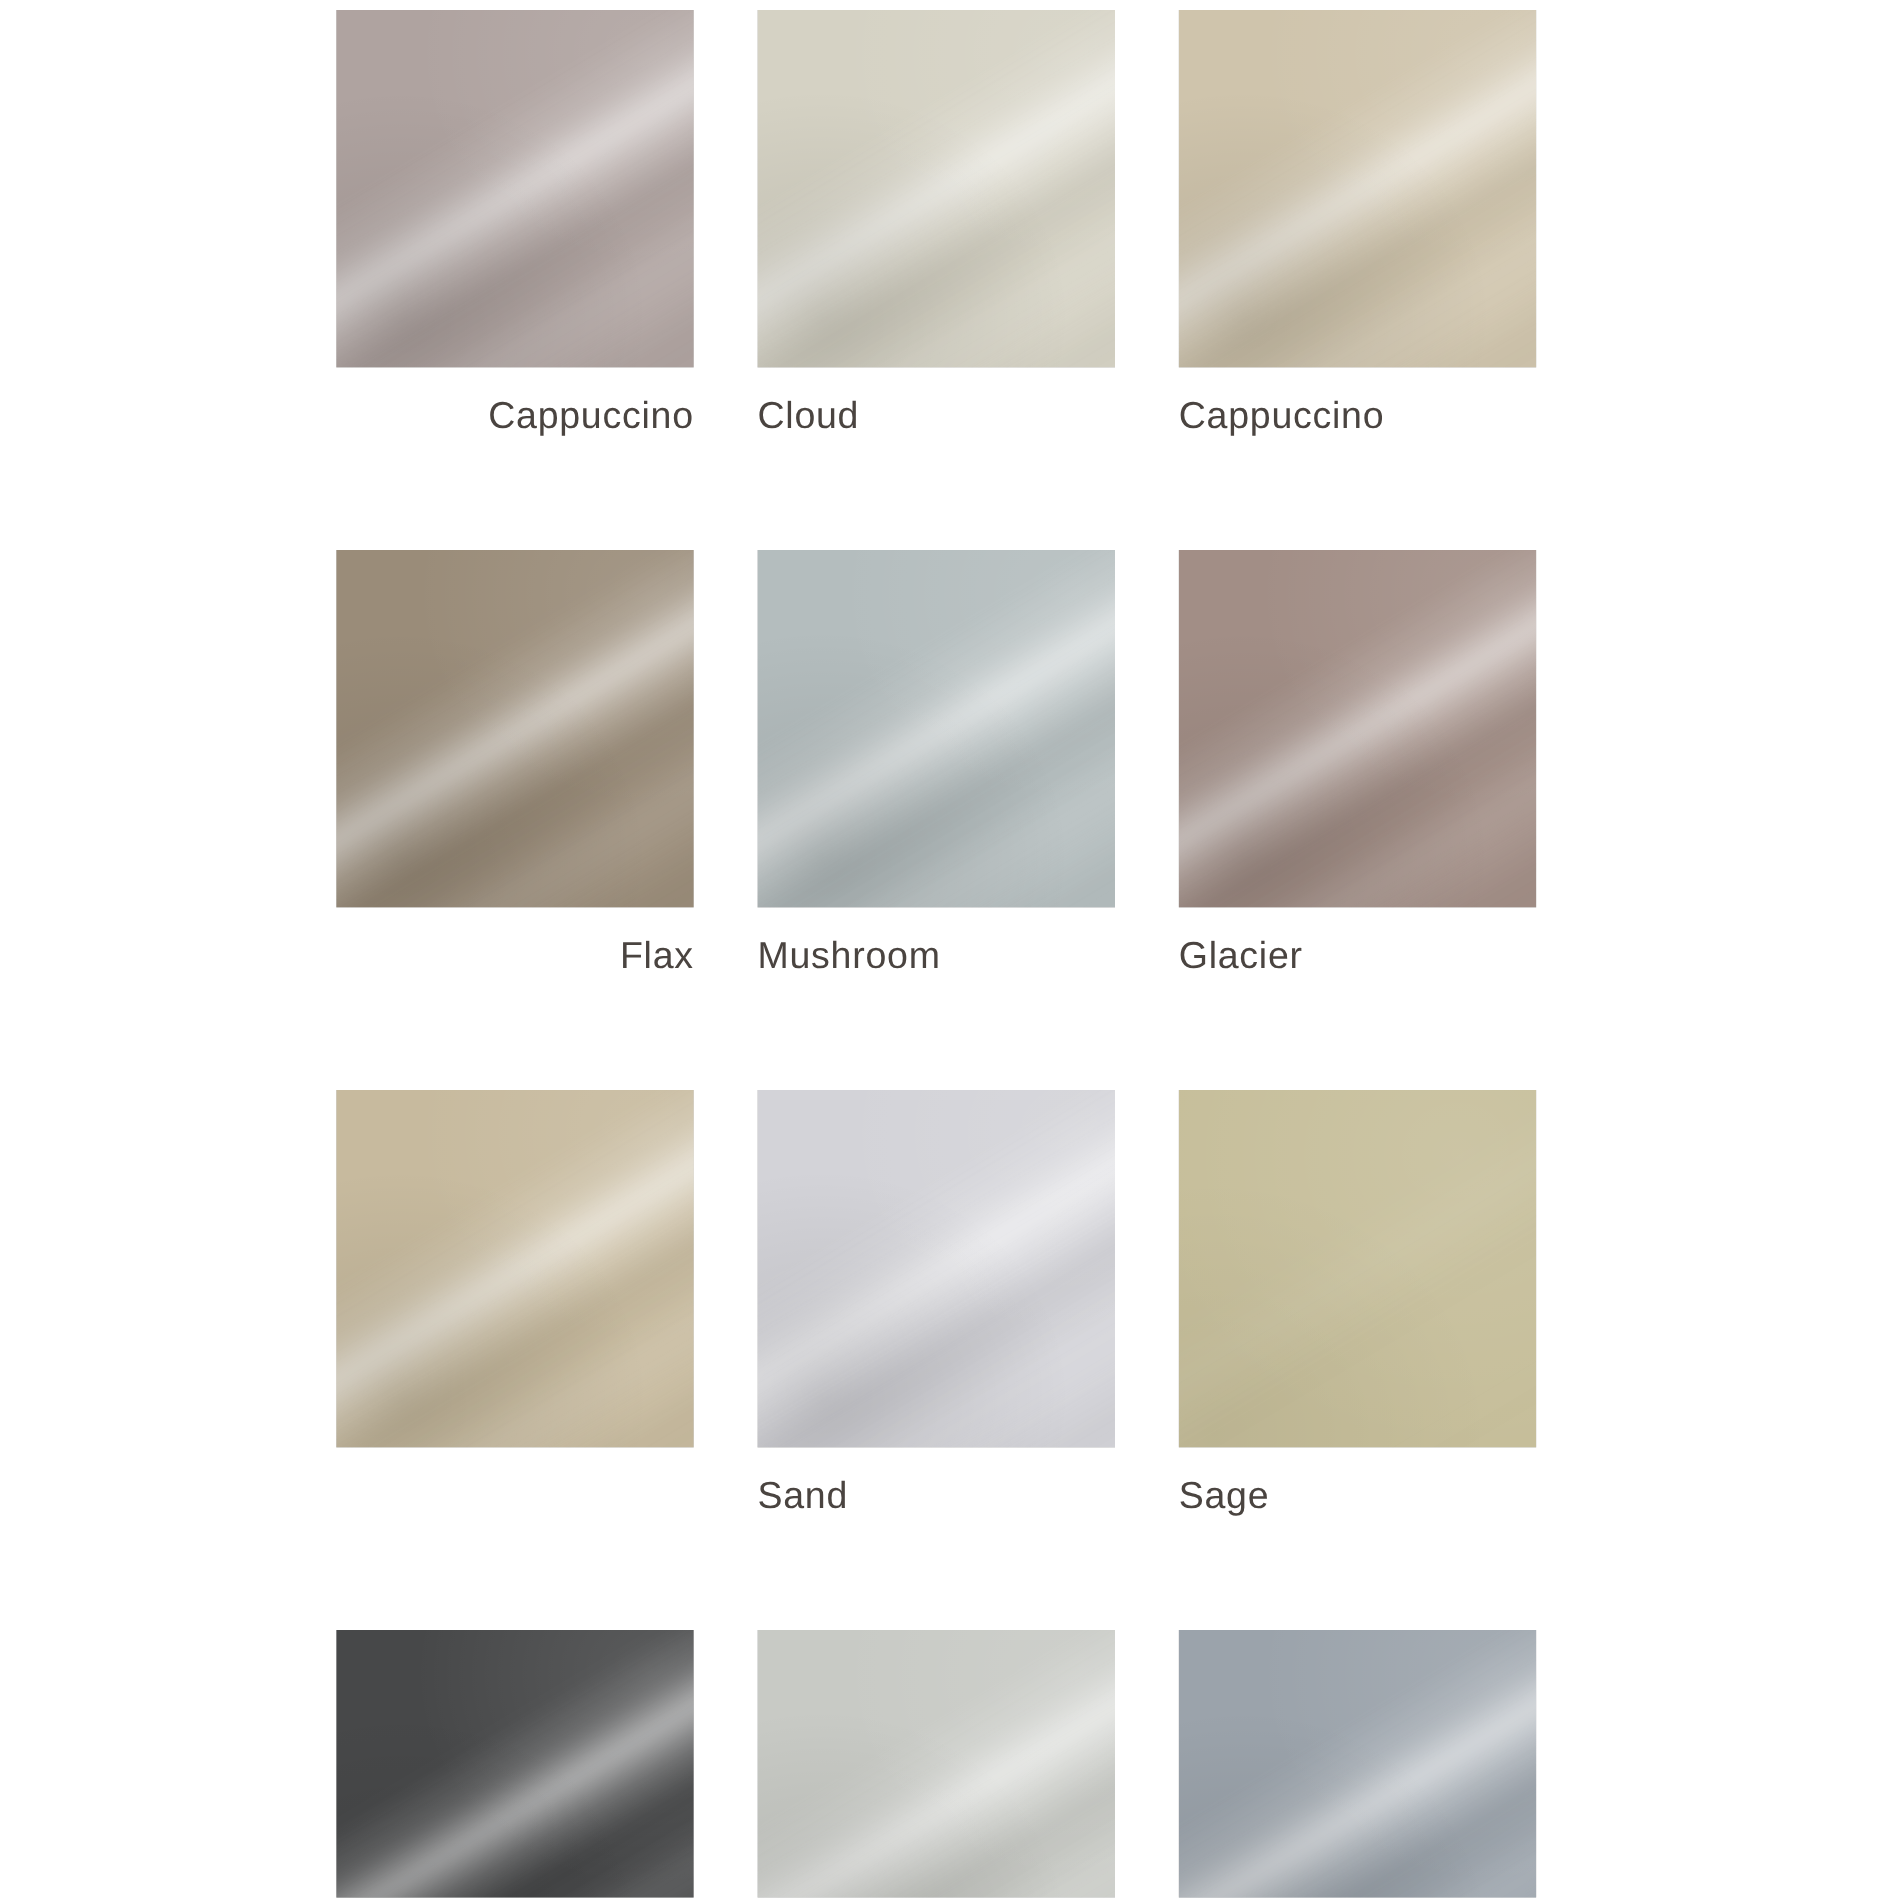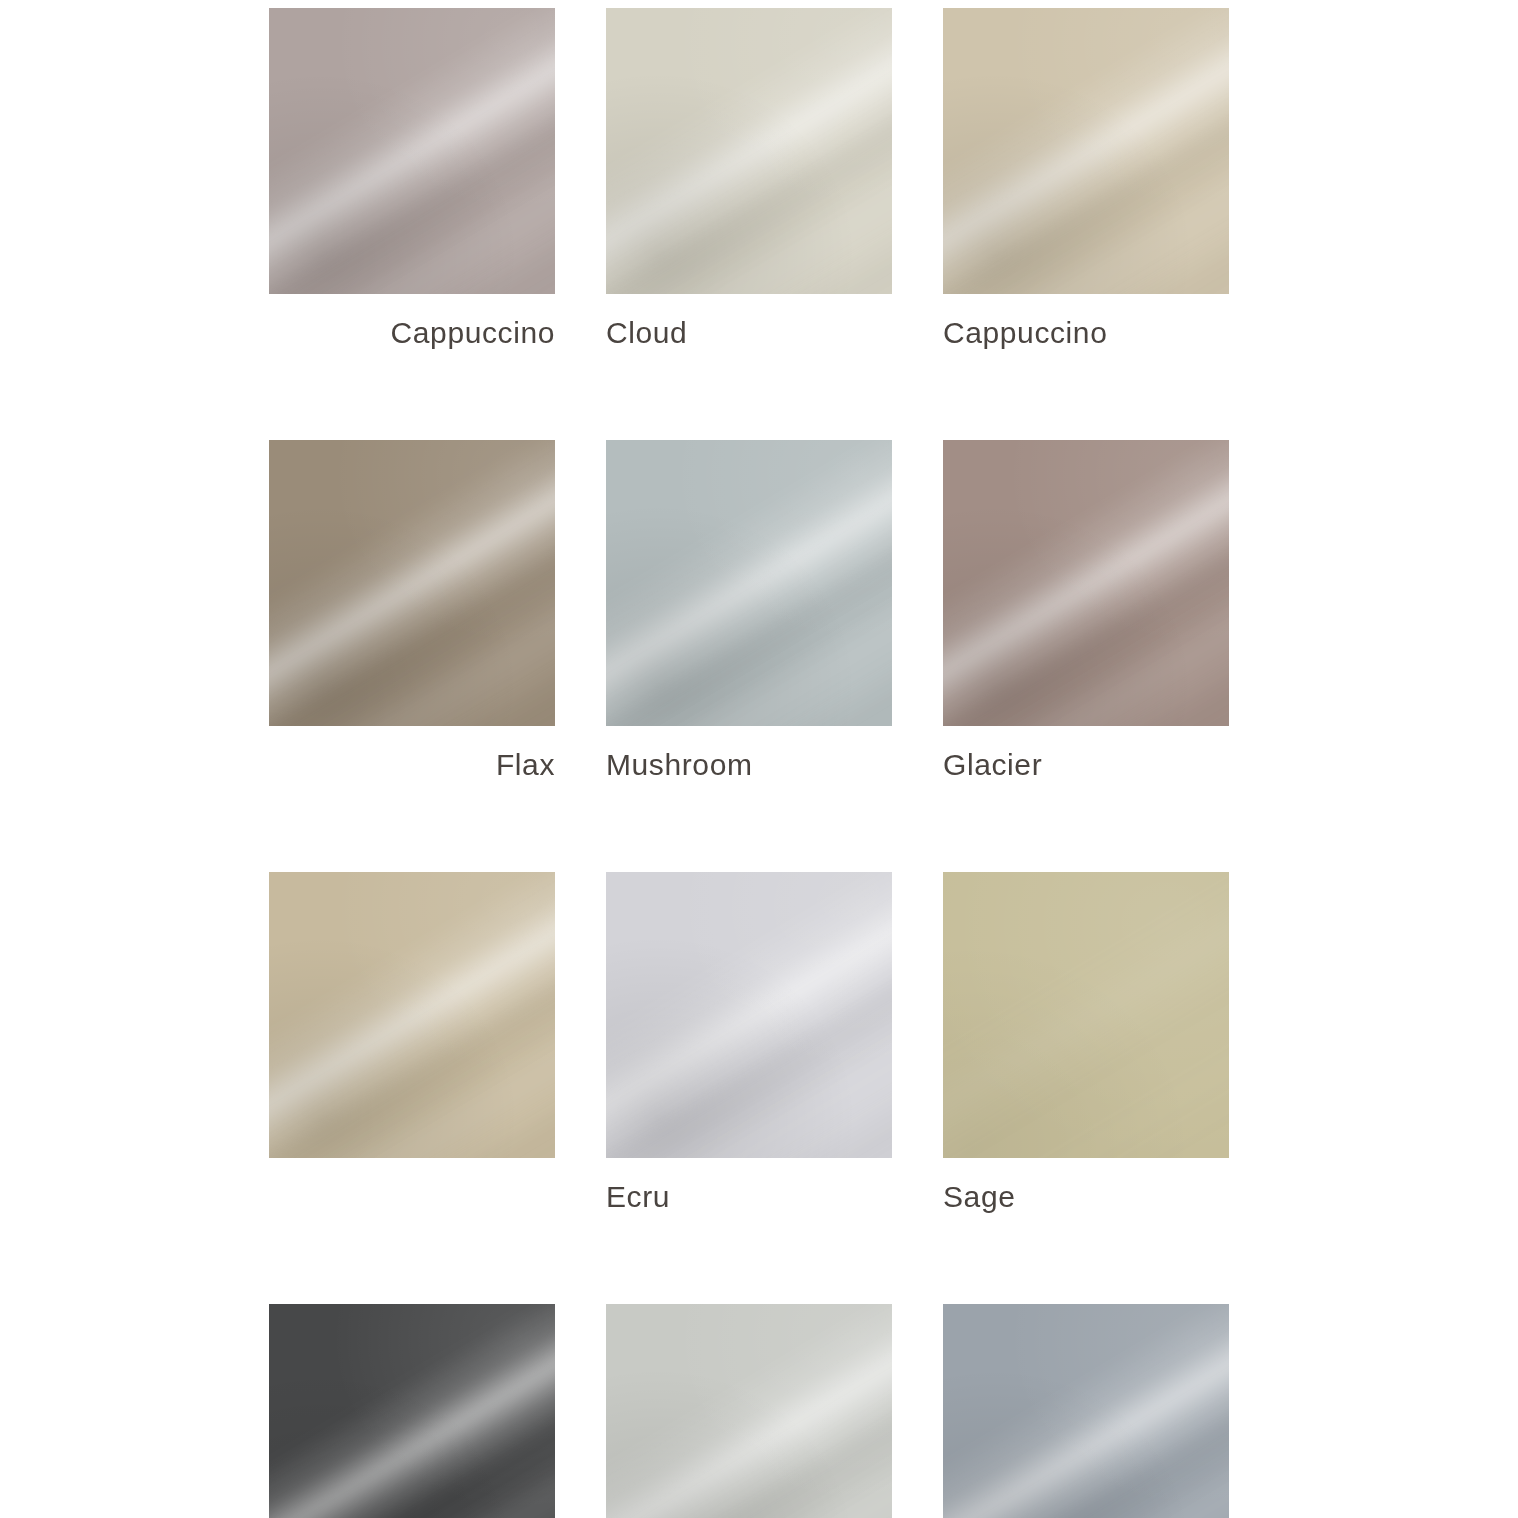--- a/index.html
+++ b/index.html
@@ -195,7 +195,7 @@
         <div class="chip-sheen2"></div>
         <div class="chip-vignette"></div>
       </div>
-      <div class="swatch-label" style="color: rgb(74, 68, 64);">Ecru</div>
+      <div class="swatch-label" style="color: rgb(74, 68, 64);">Sand</div>
     </div>
 
     <div class="swatch-cell">

